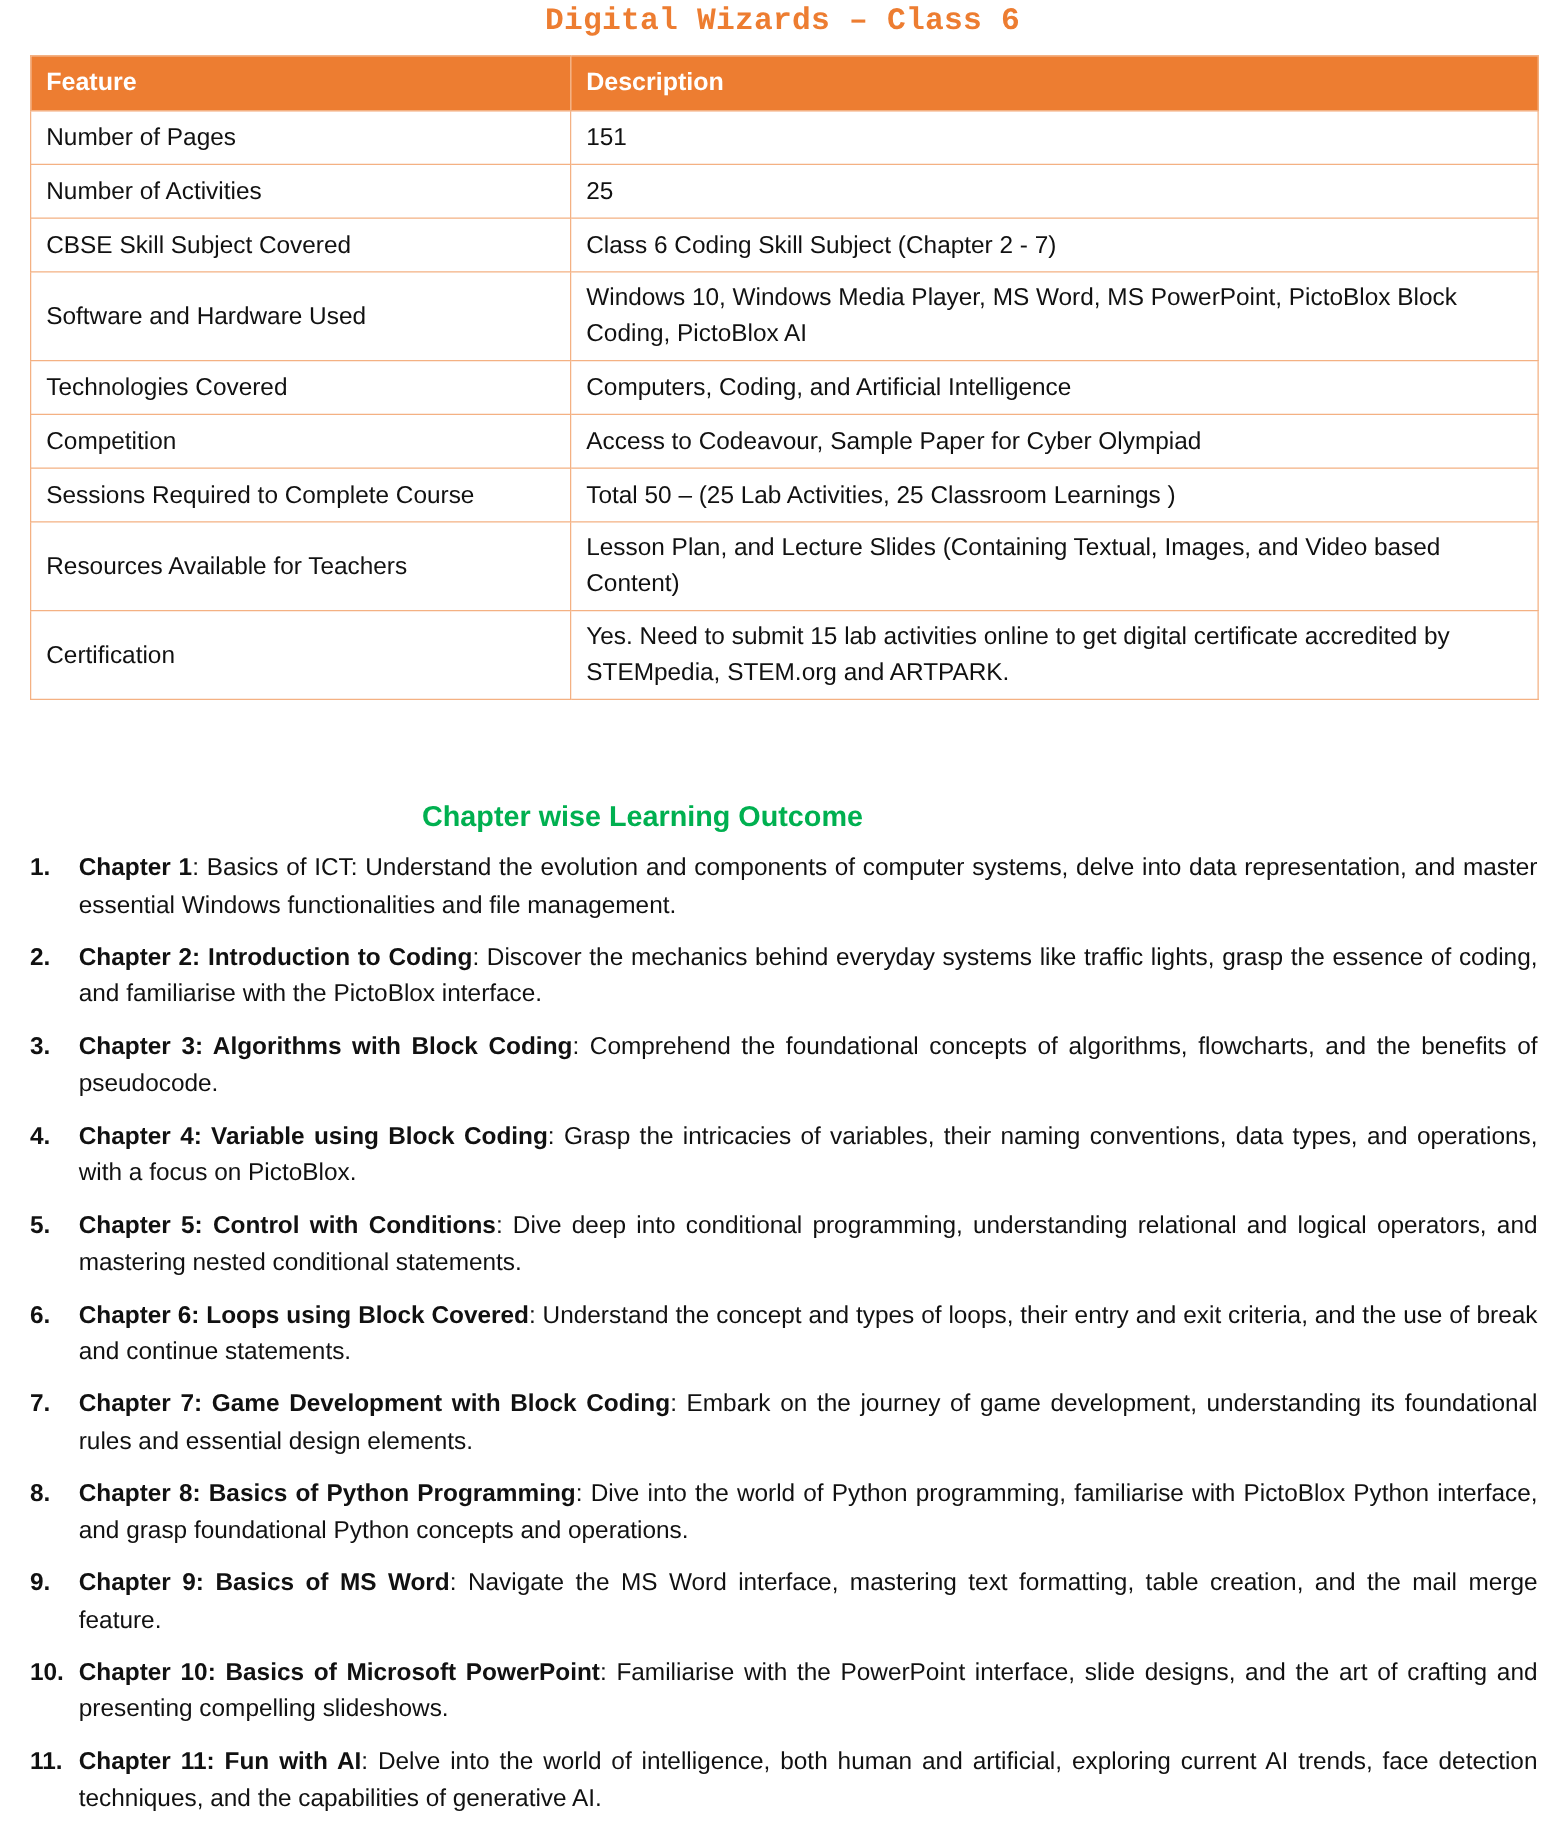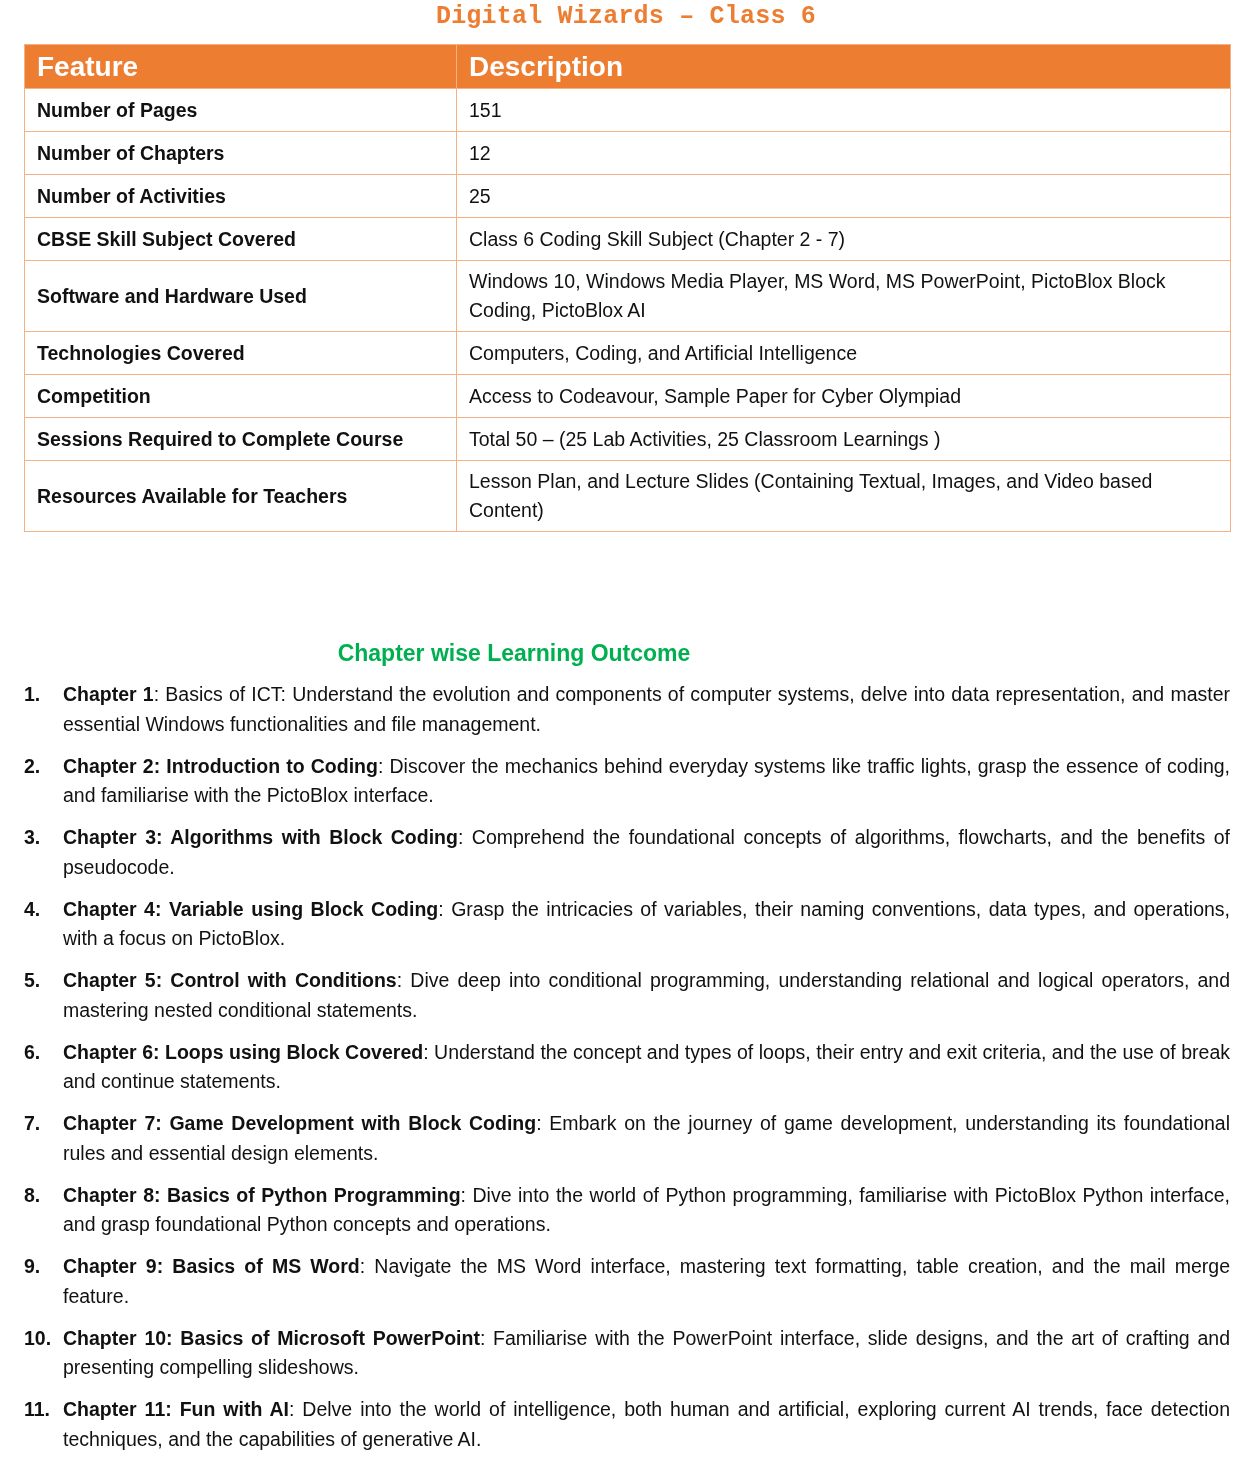--- a/index.html
+++ b/index.html
@@ -12,7 +12,7 @@
   table.spec col.c1 { width:432px; }
   table.spec col.c2 { width:774px; }
   table.spec th { background:#ED7D31; color:#fff; text-align:left; font-weight:bold;
-                  font-size:28px; padding:0 12px; height:43px; border:1px solid #F4B183; }
+                  font-size:20px; padding:0 12px; height:43px; border:1px solid #F4B183; }
   table.spec td { border:1px solid #F4B183; font-size:19.5px; padding:0 12px;
                   line-height:29px; vertical-align:middle; }
   table.spec td.feat { font-weight:bold; }

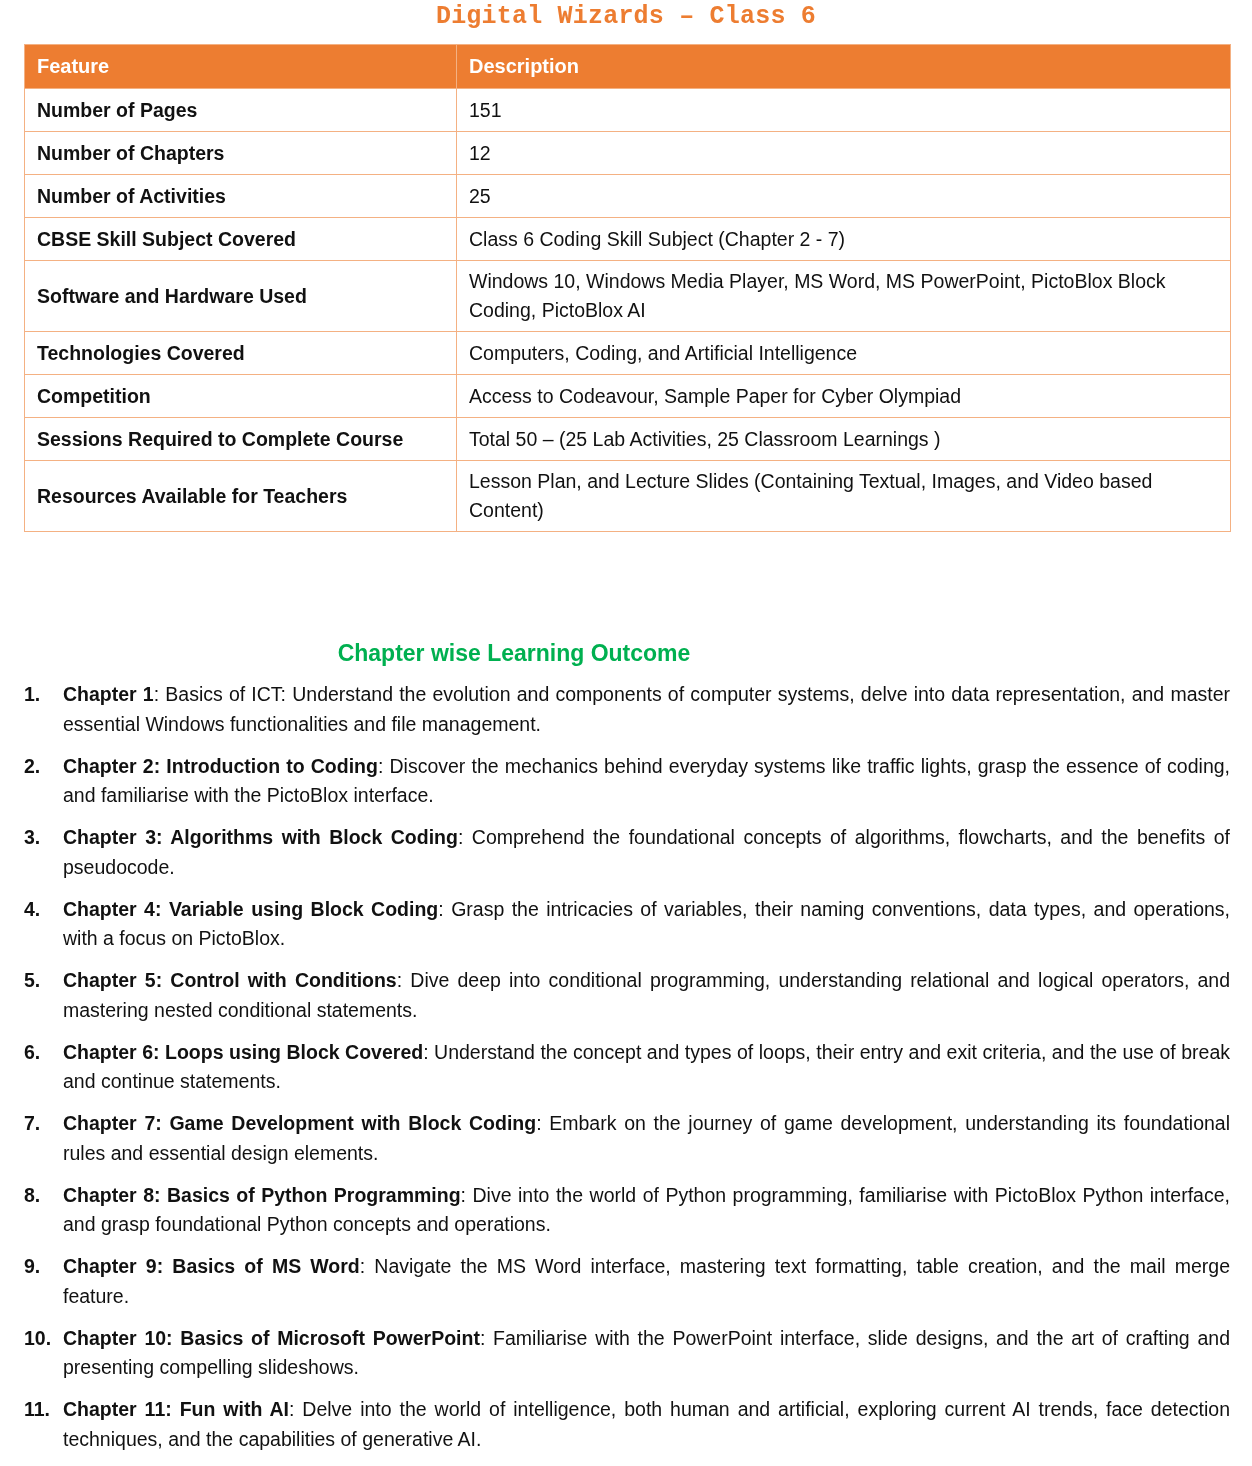--- a/index.html
+++ b/index.html
@@ -15,7 +15,7 @@
                   font-size:20px; padding:0 12px; height:43px; border:1px solid #F4B183; }
   table.spec td { border:1px solid #F4B183; font-size:19.5px; padding:0 12px;
                   line-height:29px; vertical-align:middle; }
-  table.spec td.feat { font-weight:bold; }
+  table.spec td.feat { font-weight:normal; }
   table.spec tr.r1 td { height:42px; }
   table.spec tr.r2 td { height:70px; }
   .section { position:absolute; top:640px; left:0; width:1028px; text-align:center;

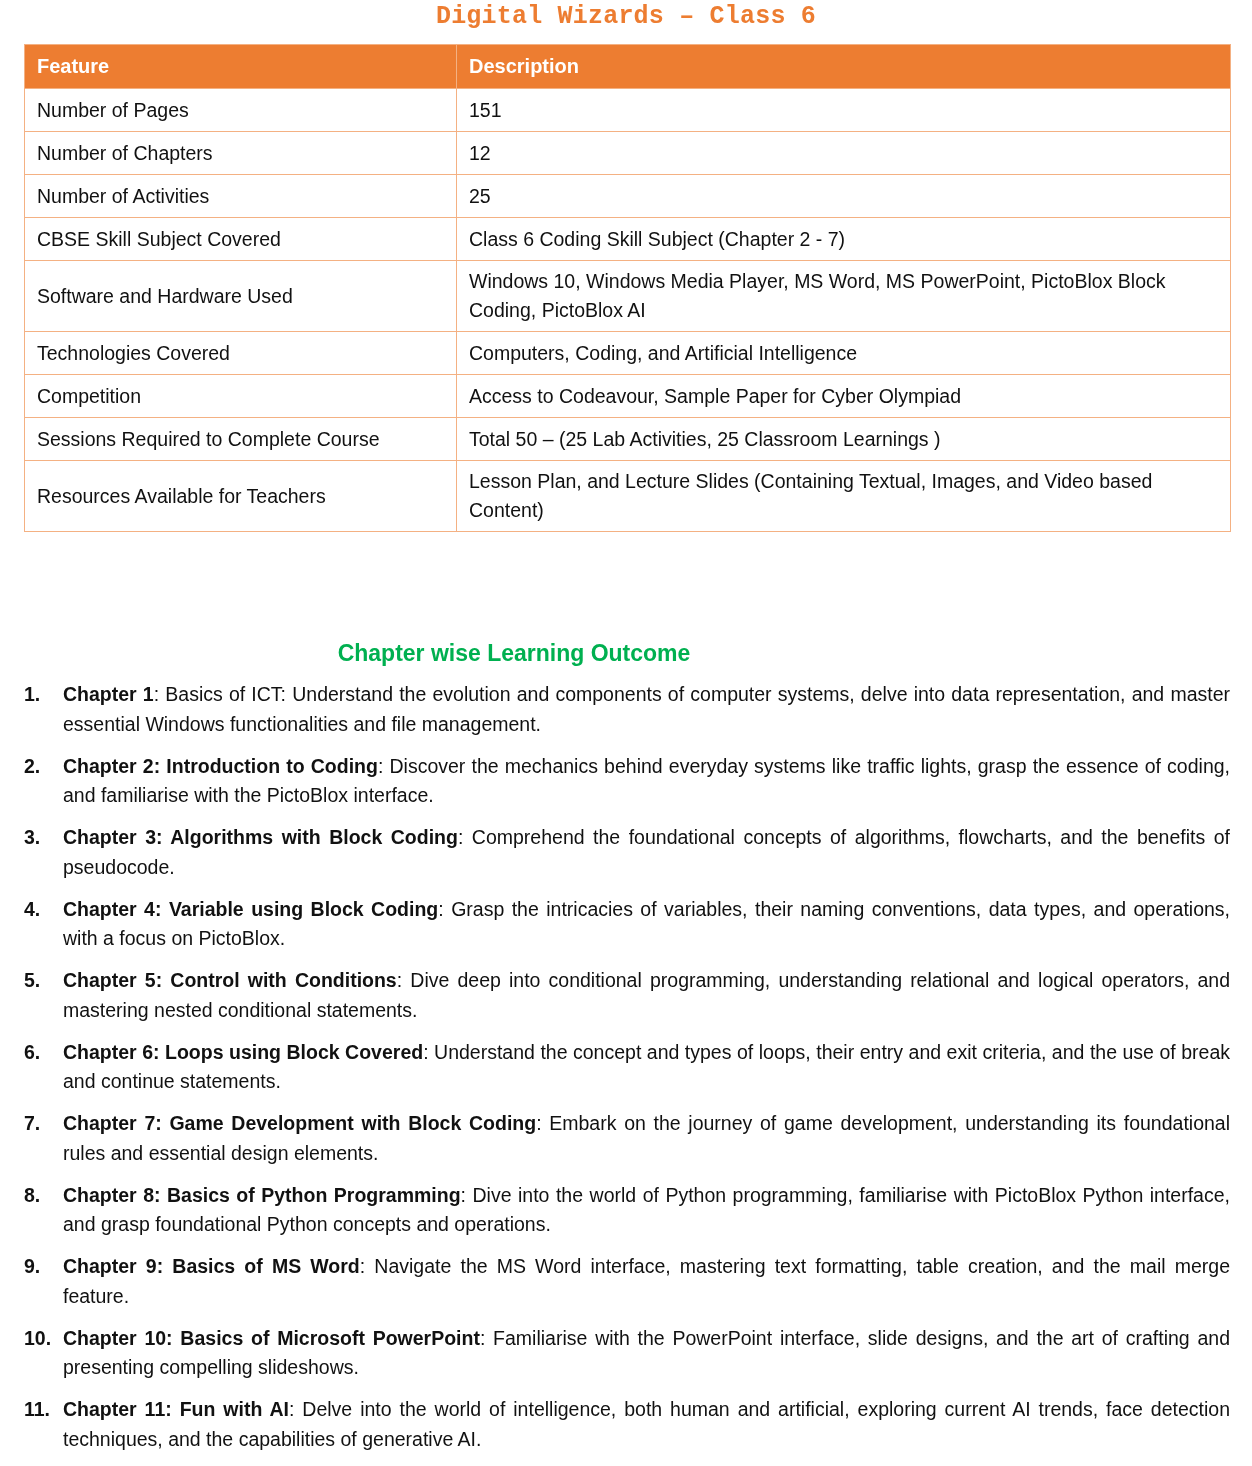--- a/index.html
+++ b/index.html
@@ -49,10 +49,6 @@
       <td>151</td>
     </tr>
     <tr class="r1">
-      <td class="feat">Number of Chapters</td>
-      <td>12</td>
-    </tr>
-    <tr class="r1">
       <td class="feat">Number of Activities</td>
       <td>25</td>
     </tr>

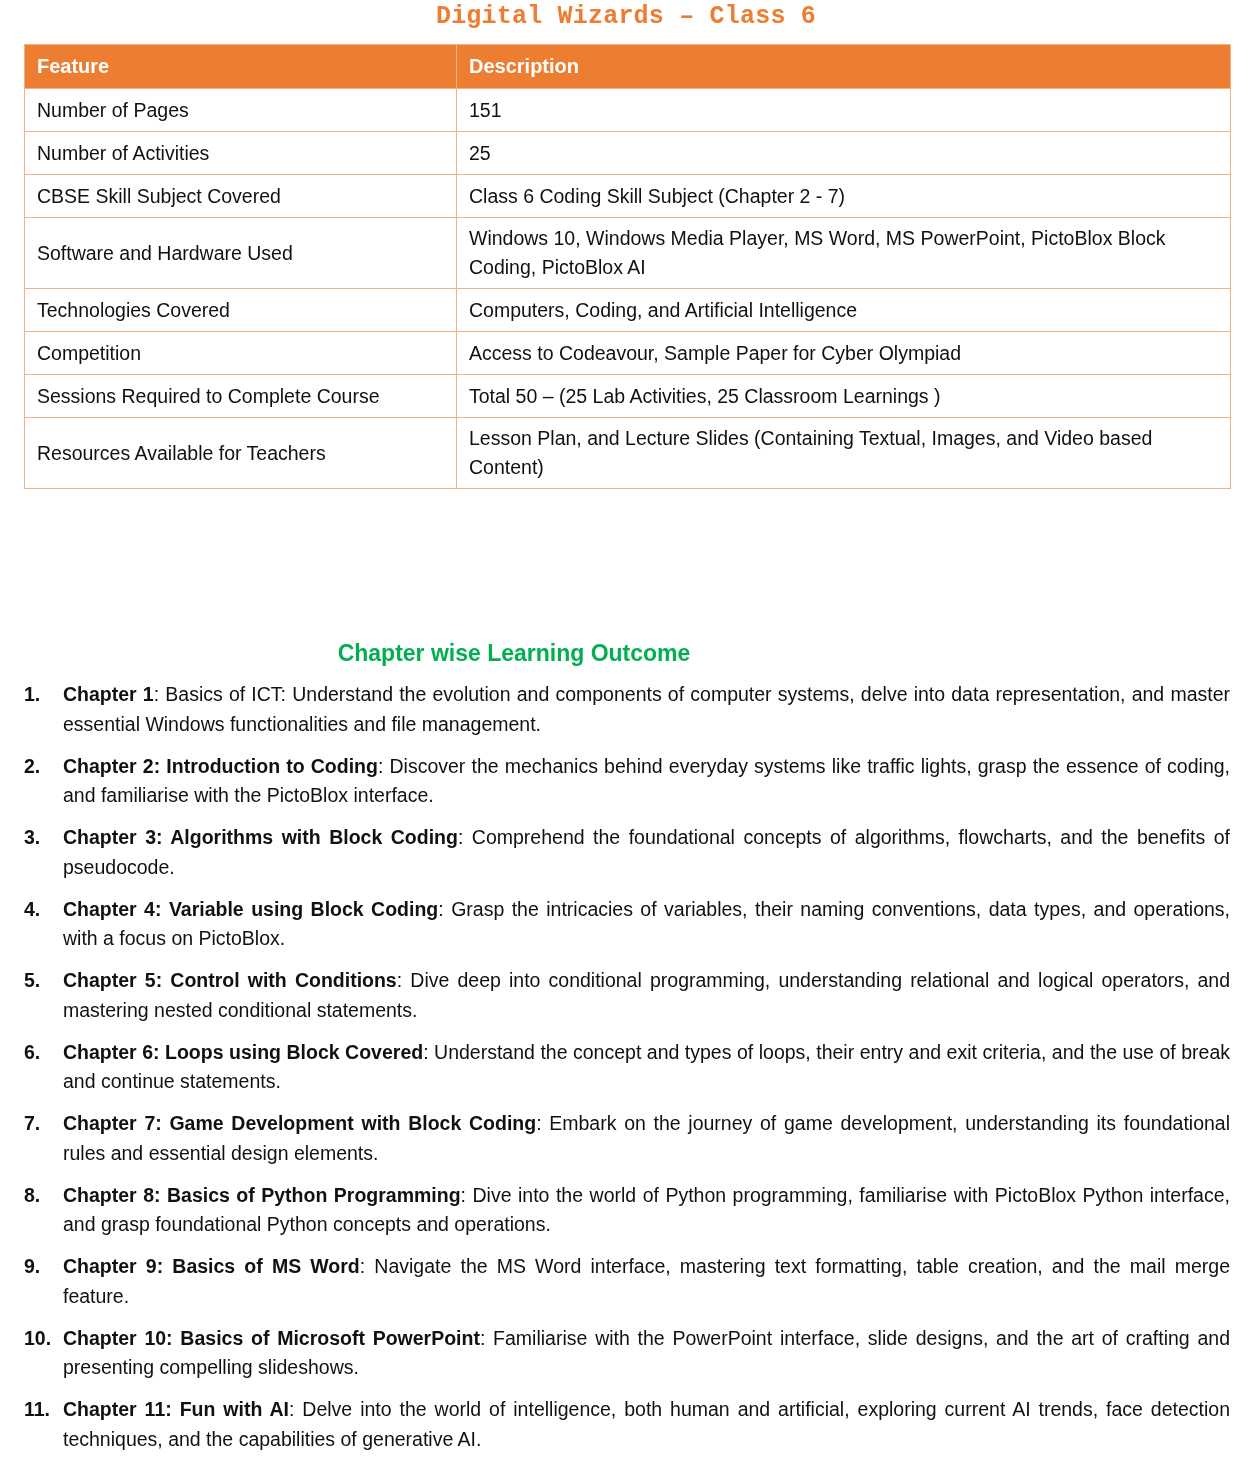--- a/index.html
+++ b/index.html
@@ -76,6 +76,10 @@
       <td class="feat">Resources Available for Teachers</td>
       <td>Lesson Plan, and Lecture Slides (Containing Textual, Images, and Video based Content)</td>
     </tr>
+    <tr class="r2">
+      <td class="feat">Certification</td>
+      <td>Yes. Need to submit 15 lab activities online to get digital certificate accredited by  STEMpedia, STEM.org and ARTPARK.</td>
+    </tr>
   </tbody>
 </table>
 

